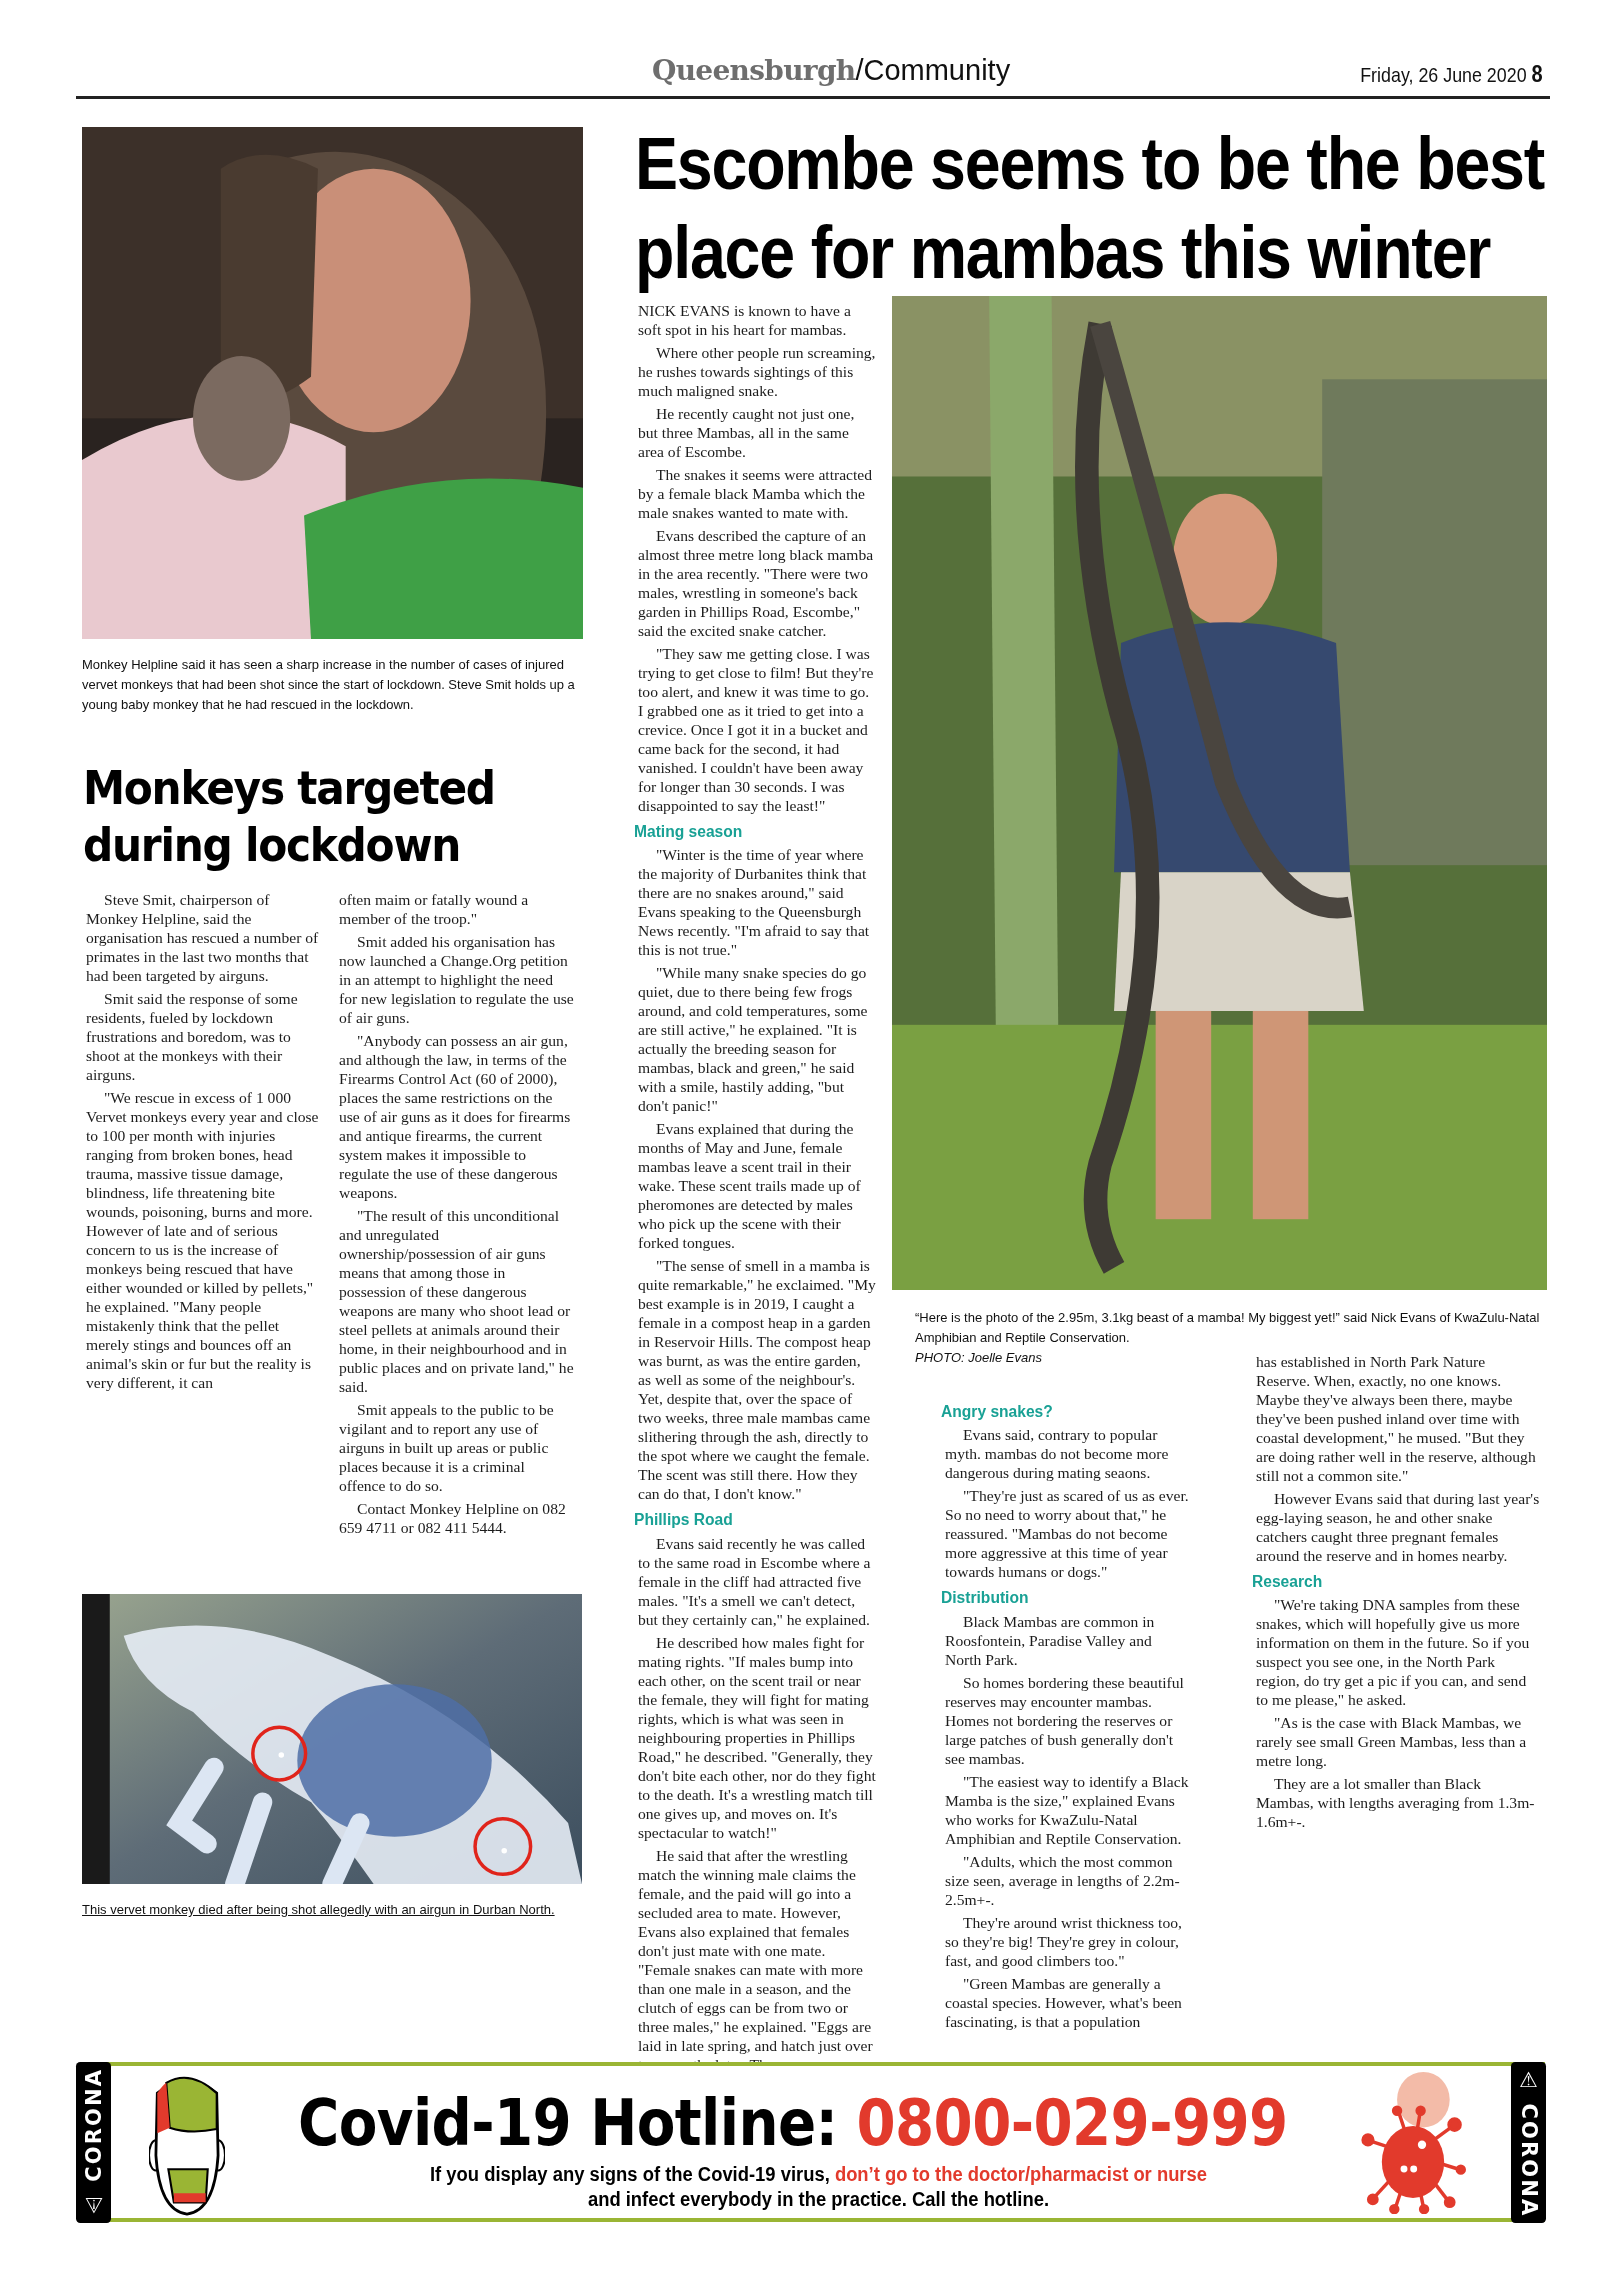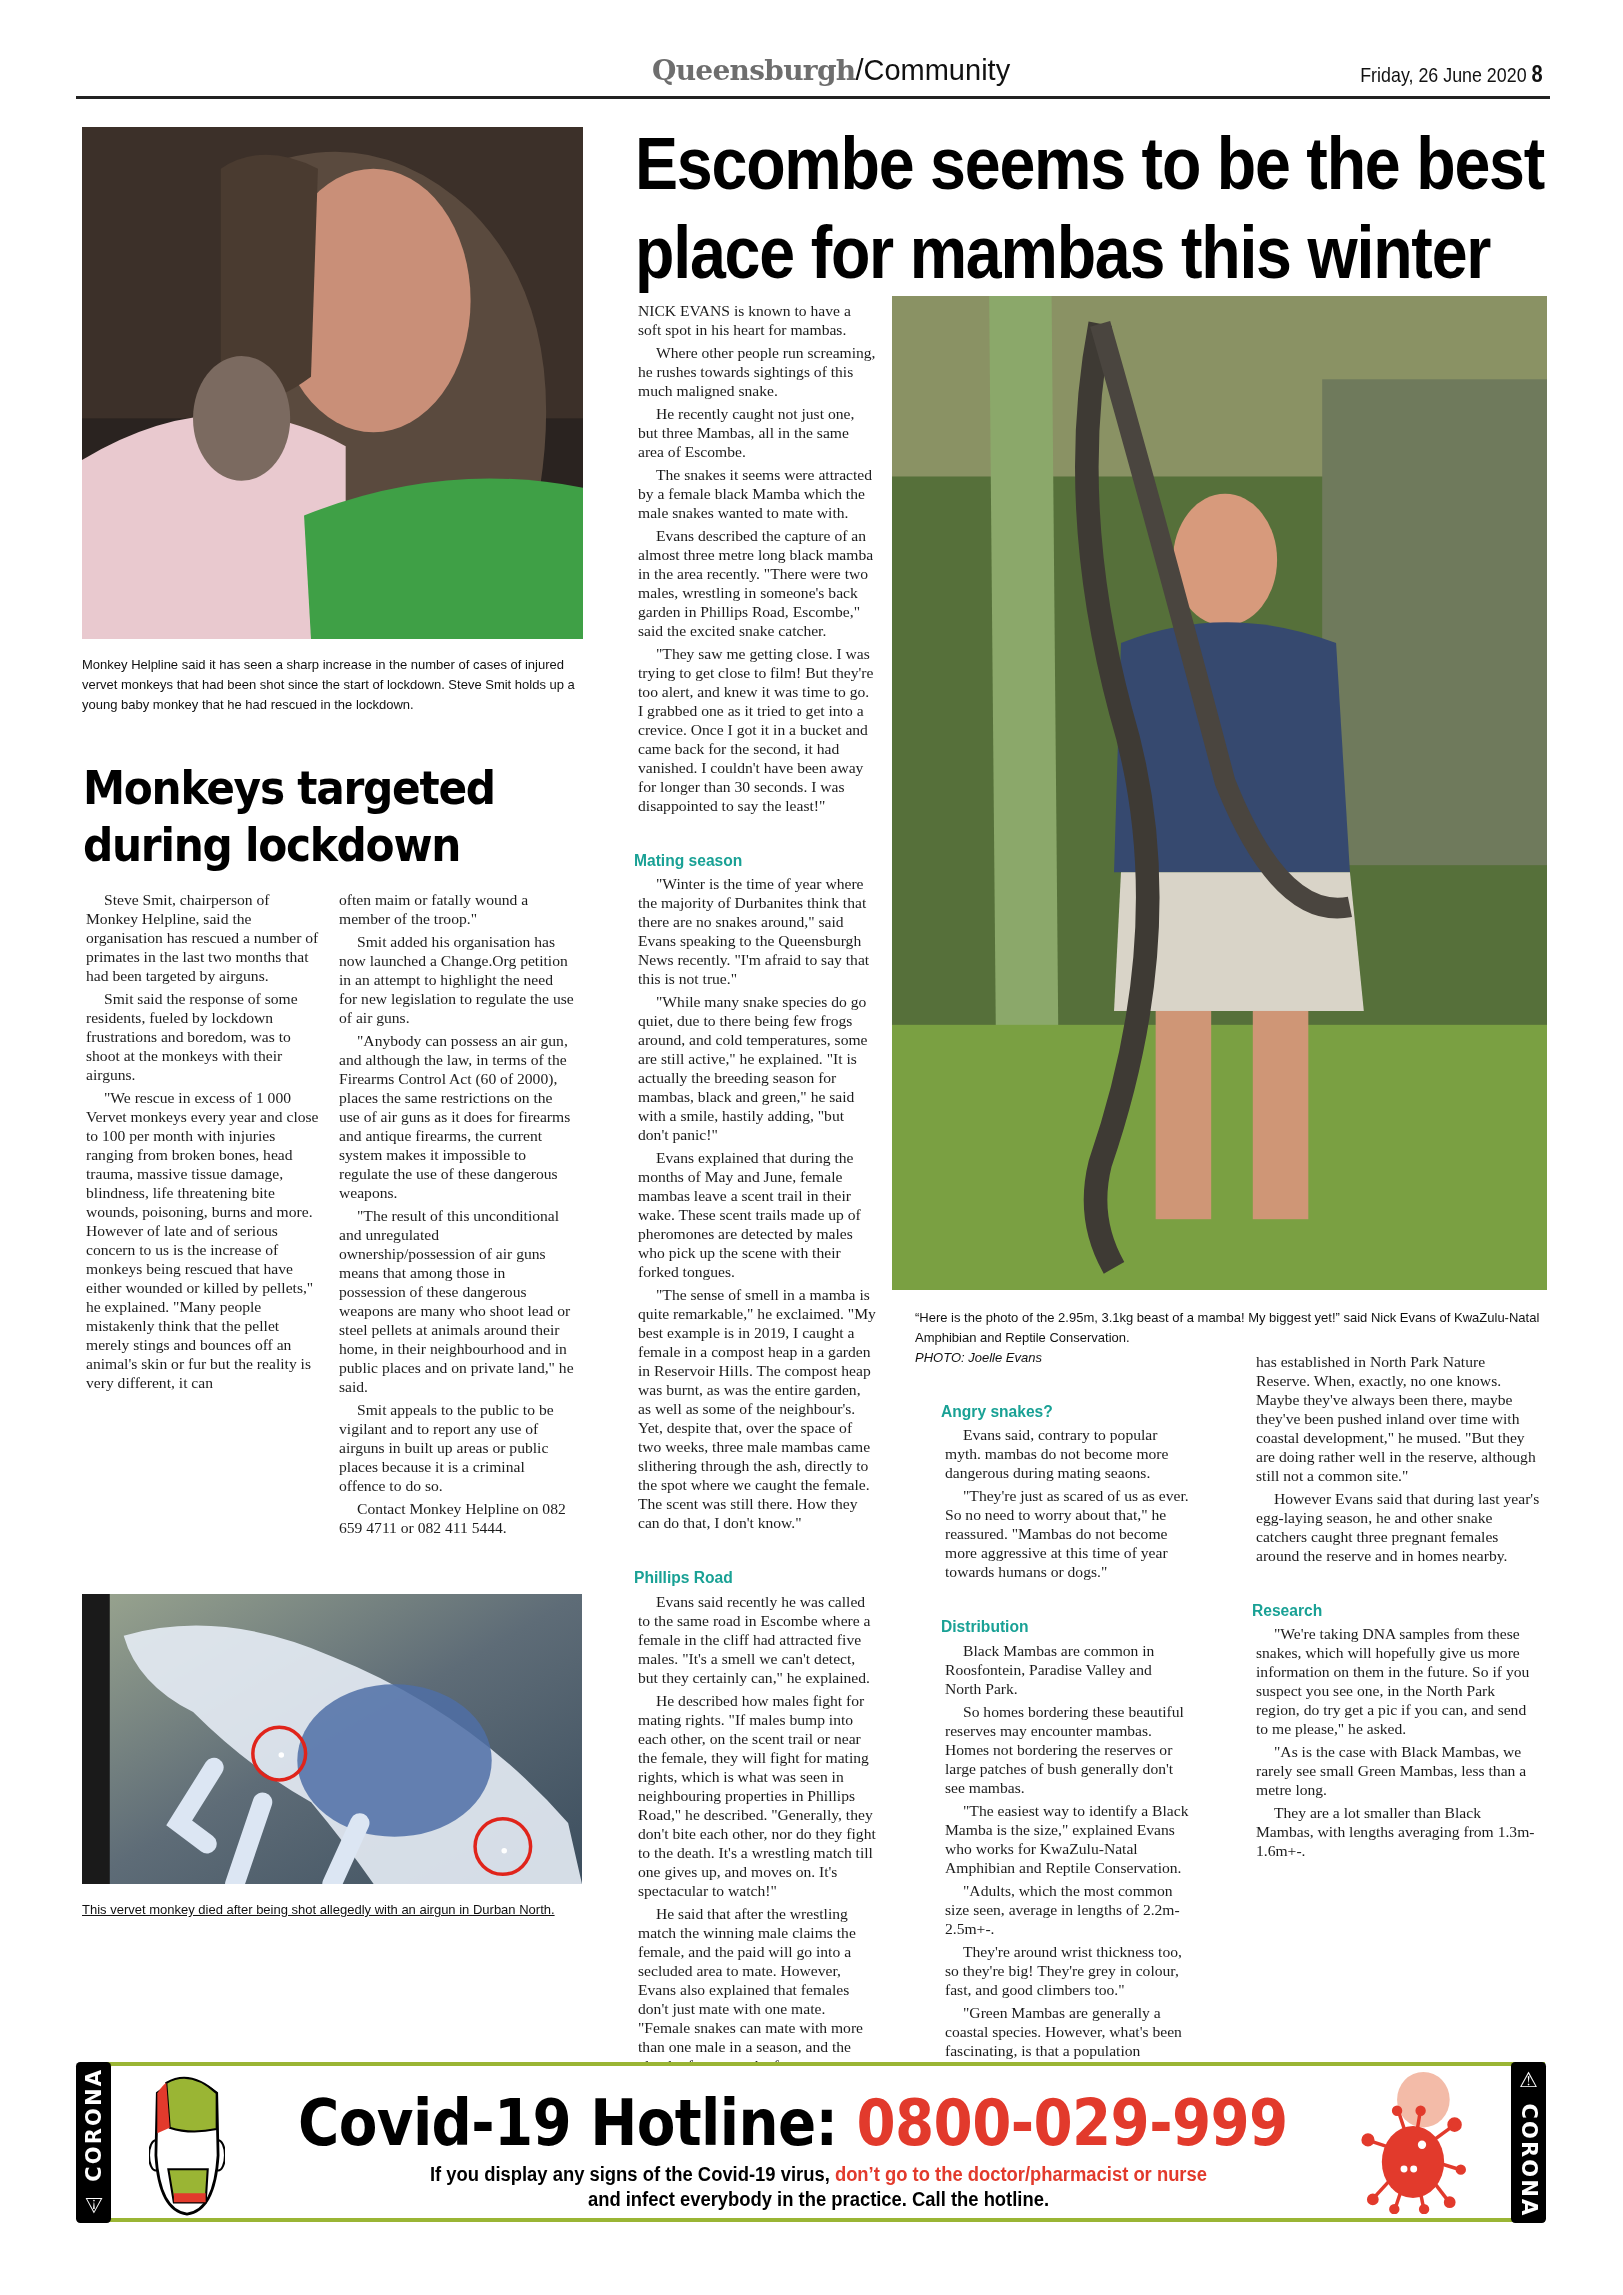--- a/index.html
+++ b/index.html
@@ -26,7 +26,7 @@
   .col { font-size:15.6px; line-height:19px; color:#1c1c1c; }
   .col p { margin:4px; text-indent:18px; }
   .col p.first { text-indent:0; }
-  .sub { font-family:"Liberation Sans", sans-serif; font-weight:bold; color:#19a195; font-size:15.6px; line-height:19.4px; margin:36px 0 0 0; }
+  .sub { font-family:"Liberation Sans", sans-serif; font-weight:bold; color:#19a195; font-size:15.6px; line-height:19.4px; margin:7px 0 0 0; }
   .sub.top { margin-top:0; }
 
   

